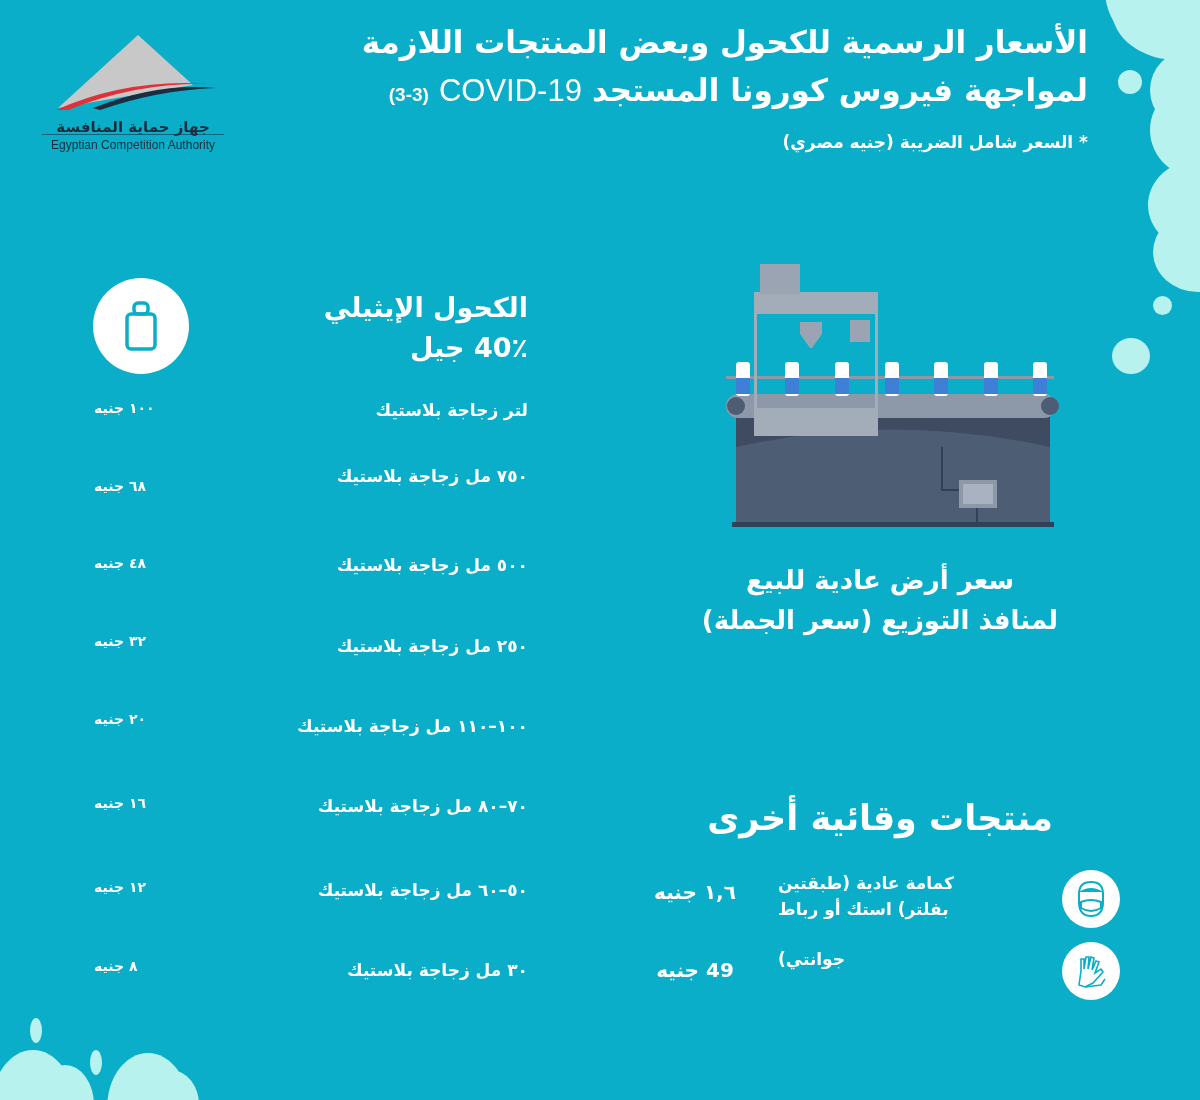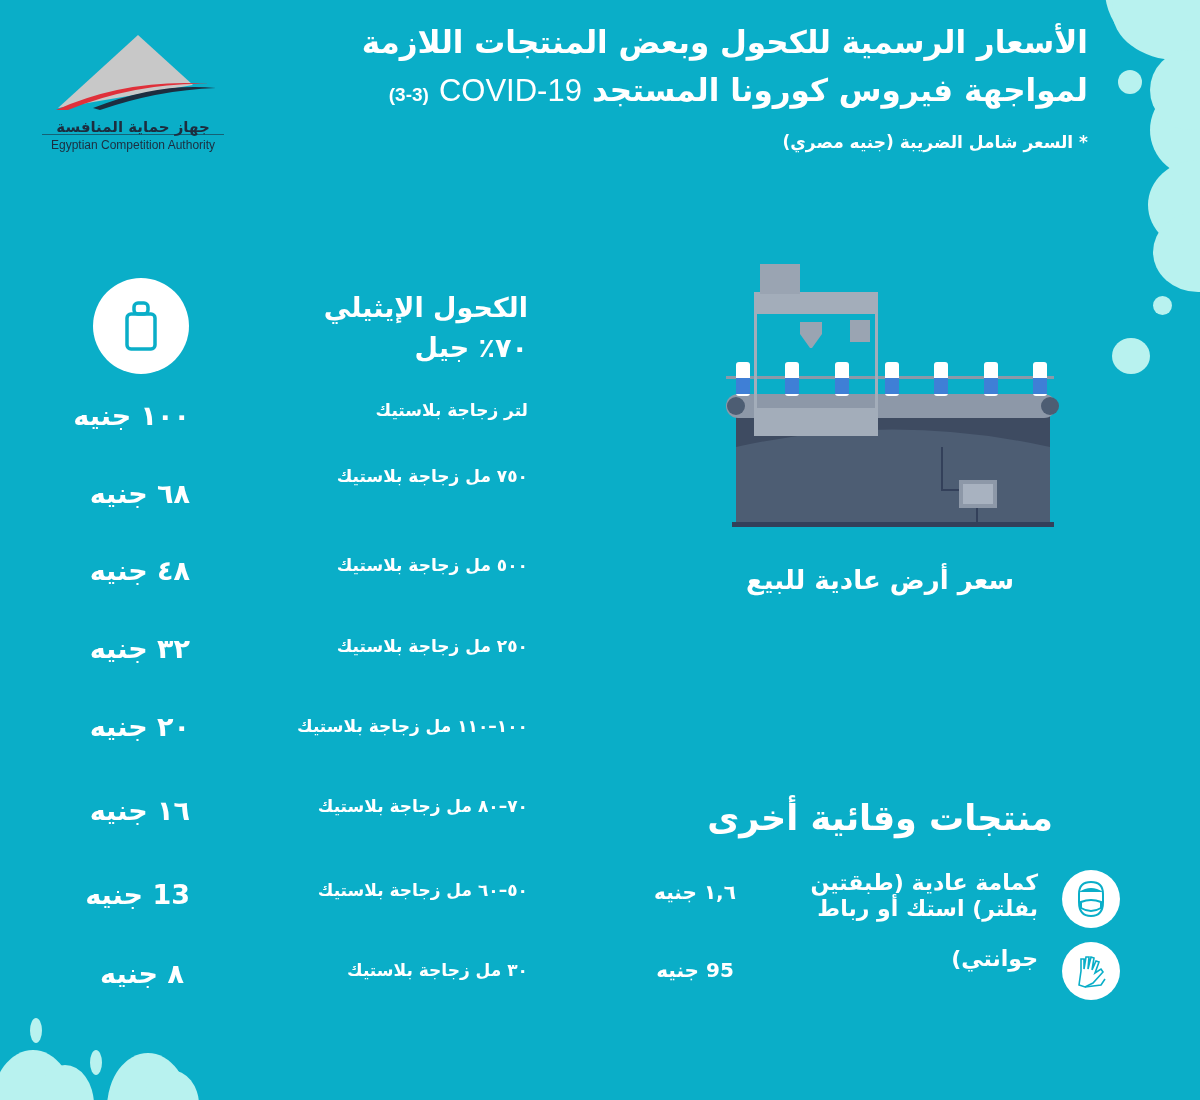--- a/index.html
+++ b/index.html
@@ -92,7 +92,7 @@
 </div>
 <div id="alc-title" class="abs rtl">
   <div>الكحول الإيثيلي</div>
-  <div>٧٠٪ جيل</div>
+  <div>40٪ جيل</div>
 </div>
 
 <div class="row-label rtl" style="top:400px;">لتر زجاجة بلاستيك</div>

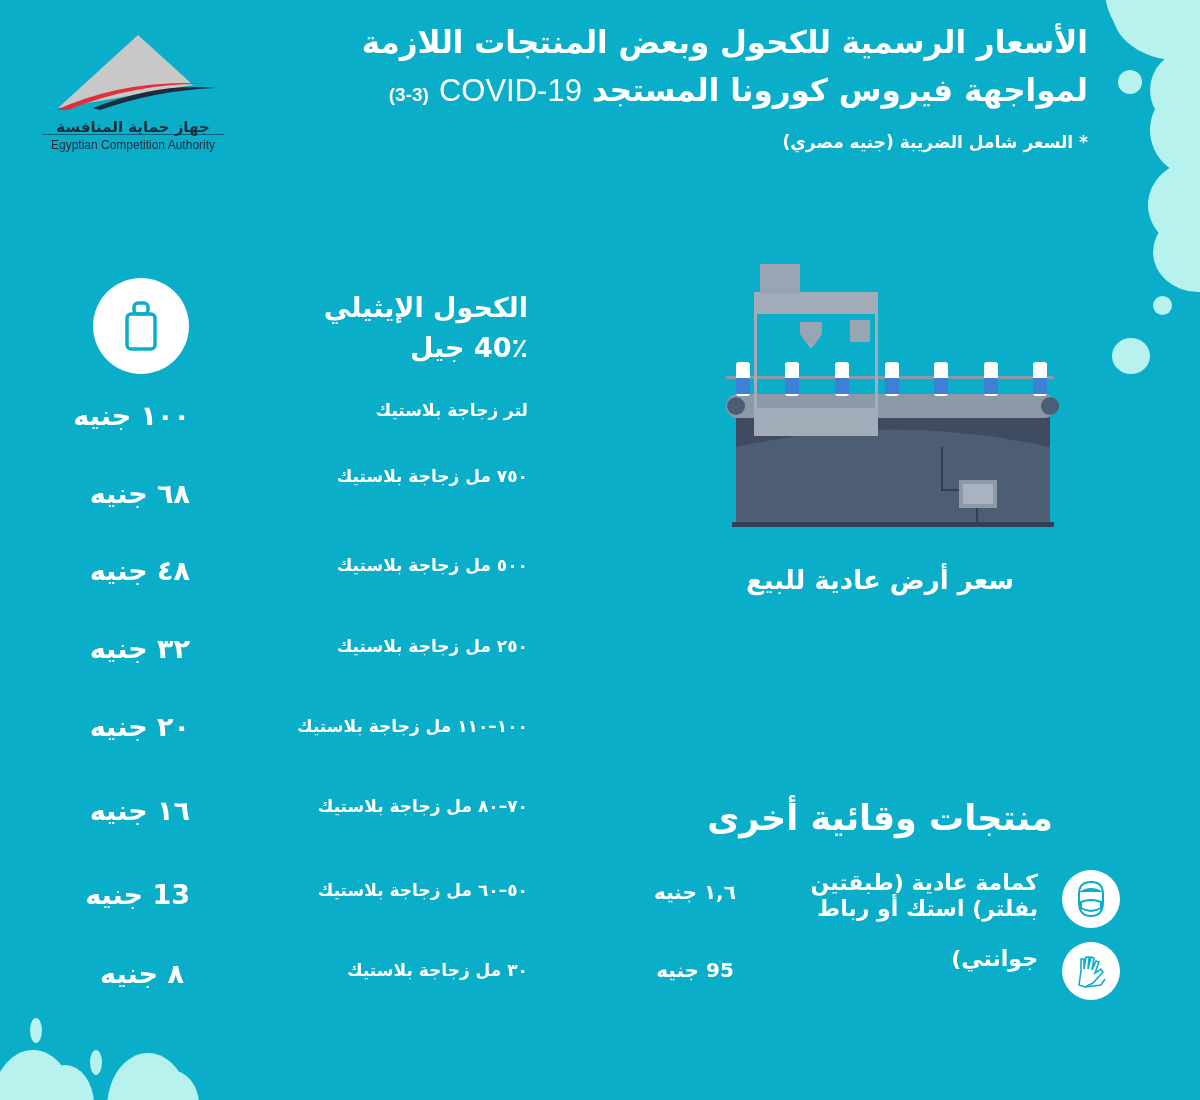--- a/index.html
+++ b/index.html
@@ -33,7 +33,7 @@
     .icon-circle { position: absolute; width: 96px; height: 96px; background: #fff; border-radius: 50%; display: flex; align-items: center; justify-content: center; }
     #alc-title { right: 672px; top: 288px; font-size: 27px; font-weight: bold; text-align: right; line-height: 40px; white-space: nowrap; }
     .row-label { position: absolute; right: 672px; font-size: 17px; font-weight: bold; white-space: nowrap; }
-    .row-price { position: absolute; left: 94px; width: 96px; text-align: center; font-size: 27px; font-weight: bold; white-space: nowrap; }
+    .row-price { position: absolute; left: 94px; width: 96px; text-align: left; font-size: 14px; font-weight: bold; white-space: nowrap; }
 
     
     #factory { left: 722px; top: 262px; width: 340px; height: 270px; }

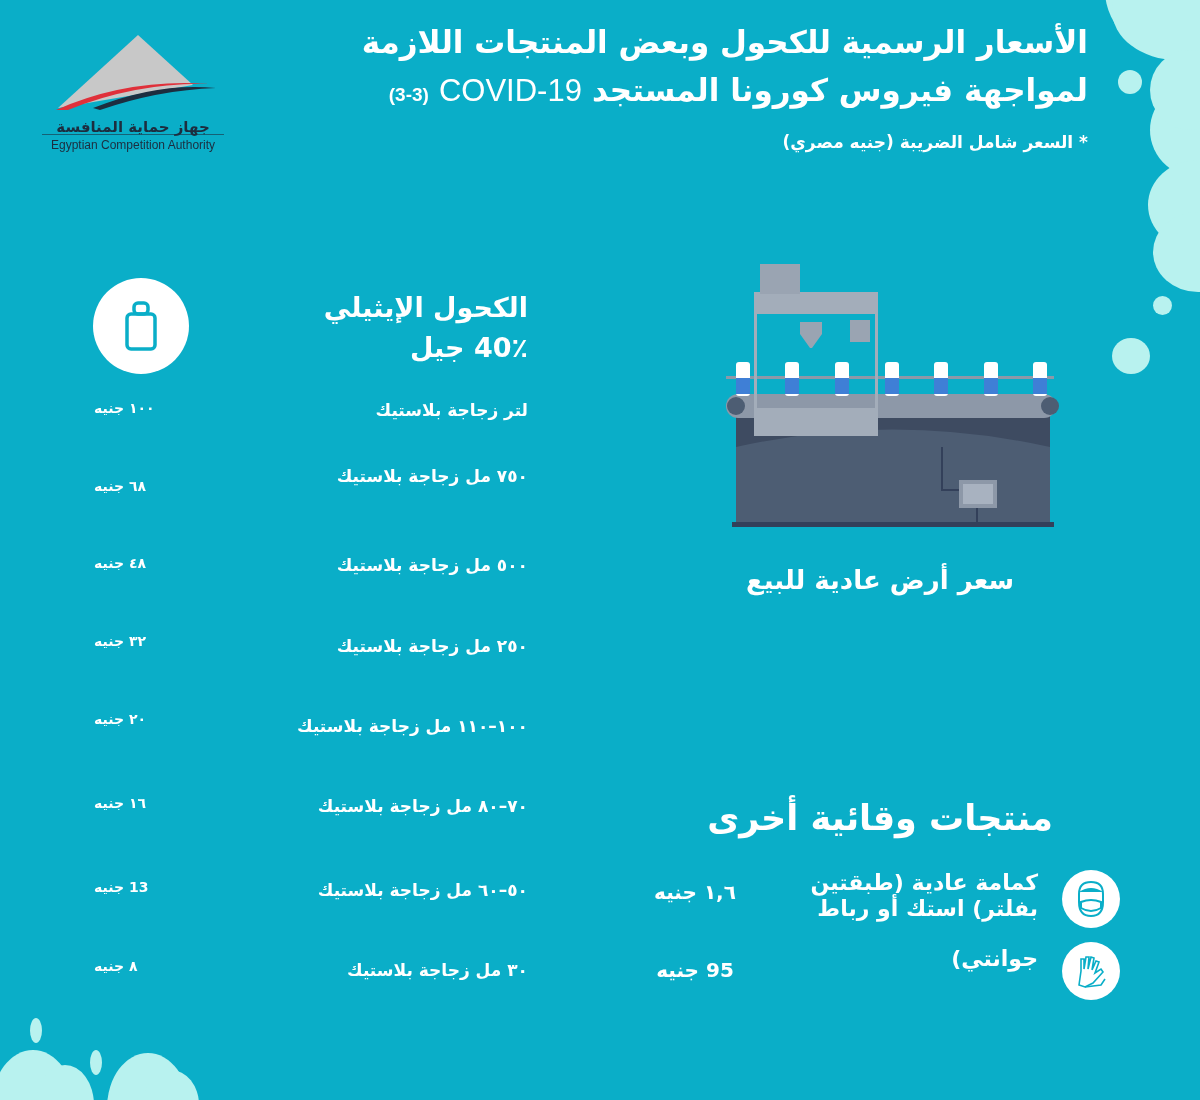--- a/index.html
+++ b/index.html
@@ -166,6 +166,7 @@
 </div>
 <div id="factory-caption" class="abs rtl">
   <div>سعر أرض عادية للبيع</div>
+  <div>لمنافذ التوزيع (سعر الجملة)</div>
 </div>
 
 <div id="other-title" class="abs rtl">منتجات وقائية أخرى</div>

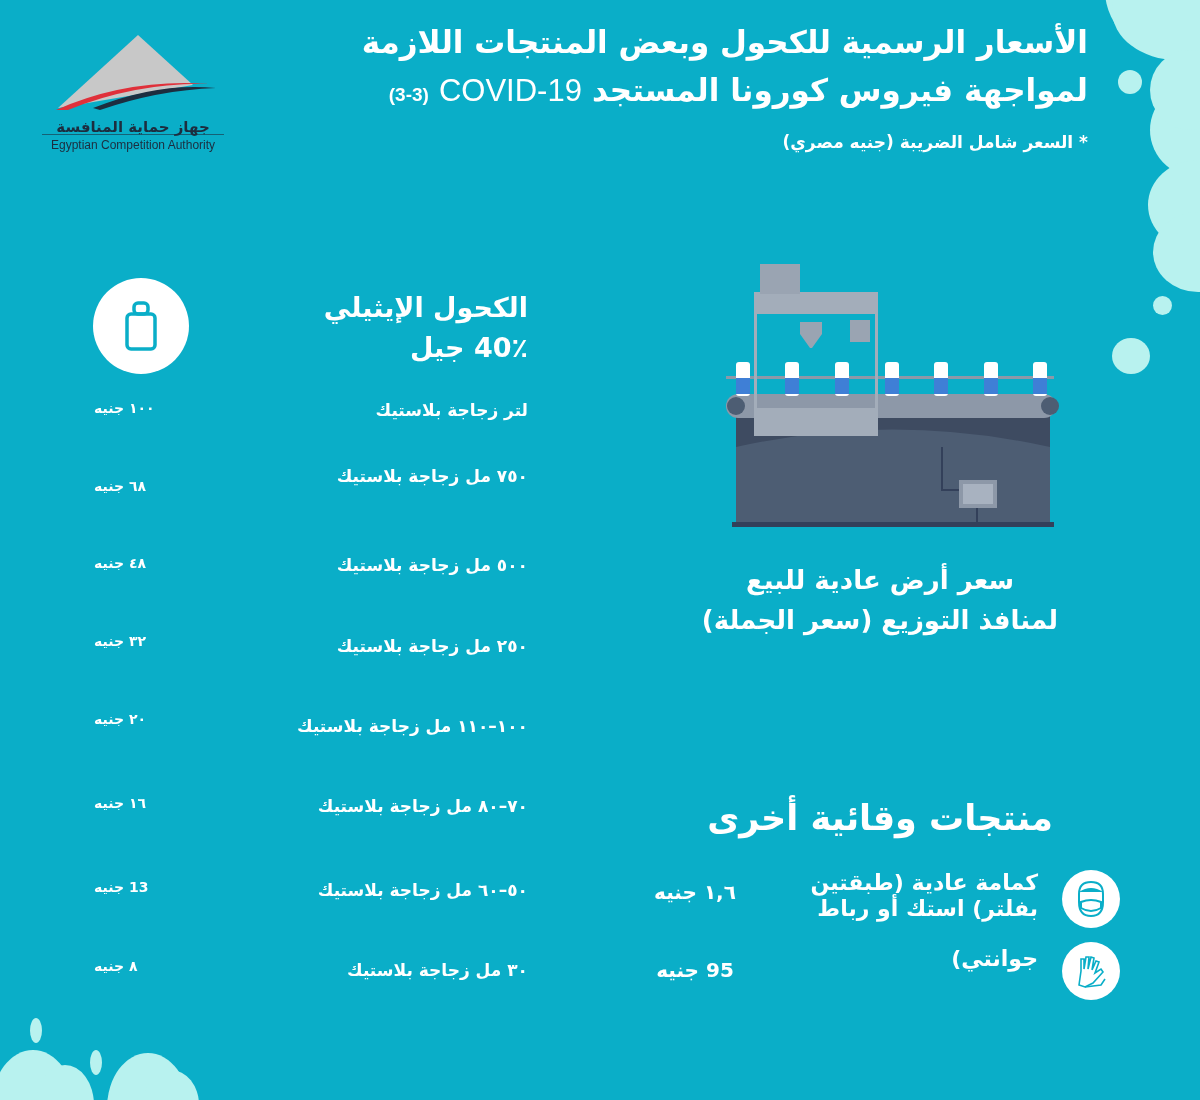--- a/index.html
+++ b/index.html
@@ -114,7 +114,7 @@
 <div class="row-price rtl" style="top:795px;">١٦ جنيه</div>
 
 <div class="row-label rtl" style="top:880px;">٥٠–٦٠ مل زجاجة بلاستيك</div>
-<div class="row-price rtl" style="top:879px;">13 جنيه</div>
+<div class="row-price rtl" style="top:879px;">١٢ جنيه</div>
 
 <div class="row-label rtl" style="top:960px;">٣٠ مل زجاجة بلاستيك</div>
 <div class="row-price rtl" style="top:958px;">٨ جنيه</div>

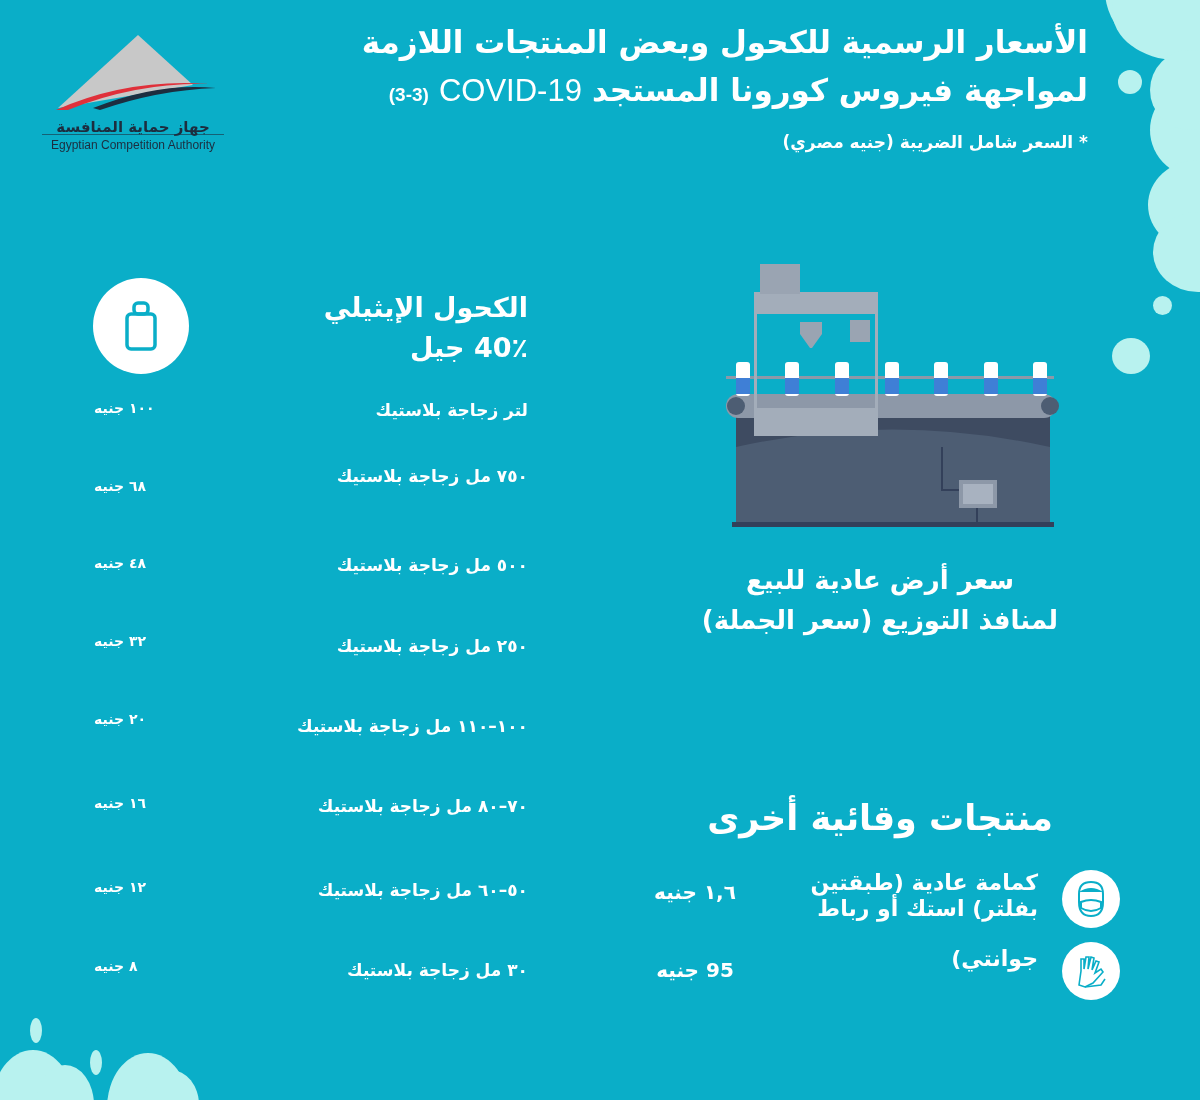--- a/index.html
+++ b/index.html
@@ -41,7 +41,7 @@
 
     
     #other-title { left: 700px; top: 798px; width: 360px; text-align: center; font-size: 35px; font-weight: bold; }
-    .prod-label { position: absolute; right: 162px; font-size: 22px; font-weight: bold; line-height: 26px; text-align: right; width: 260px; }
+    .prod-label { position: absolute; right: 162px; font-size: 17px; font-weight: bold; line-height: 26px; text-align: left; width: 260px; }
     .prod-price { position: absolute; left: 640px; width: 110px; text-align: center; font-size: 20px; font-weight: bold; }
     .small-circle { position: absolute; width: 58px; height: 58px; background: #fff; border-radius: 50%; display: flex; align-items: center; justify-content: center; }
   </style>

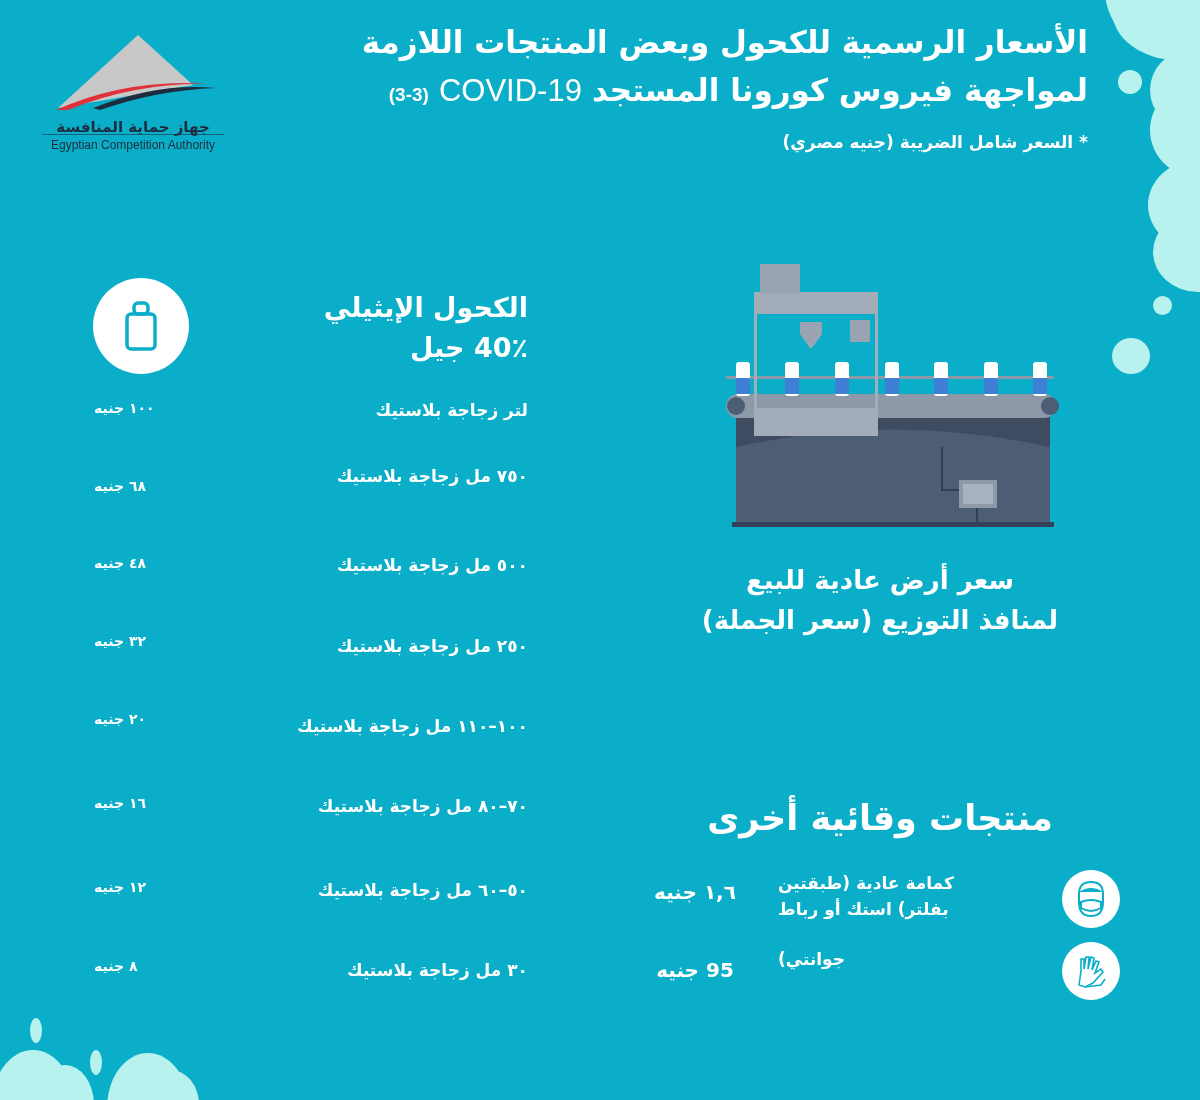--- a/index.html
+++ b/index.html
@@ -193,6 +193,6 @@
 <div class="prod-label rtl" style="top:946px;">
   <div>جوانتي)</div>
 </div>
-<div class="prod-price rtl" style="top:958px;">95 جنيه</div>
+<div class="prod-price rtl" style="top:958px;">49 جنيه</div>
 
 </body></html>

